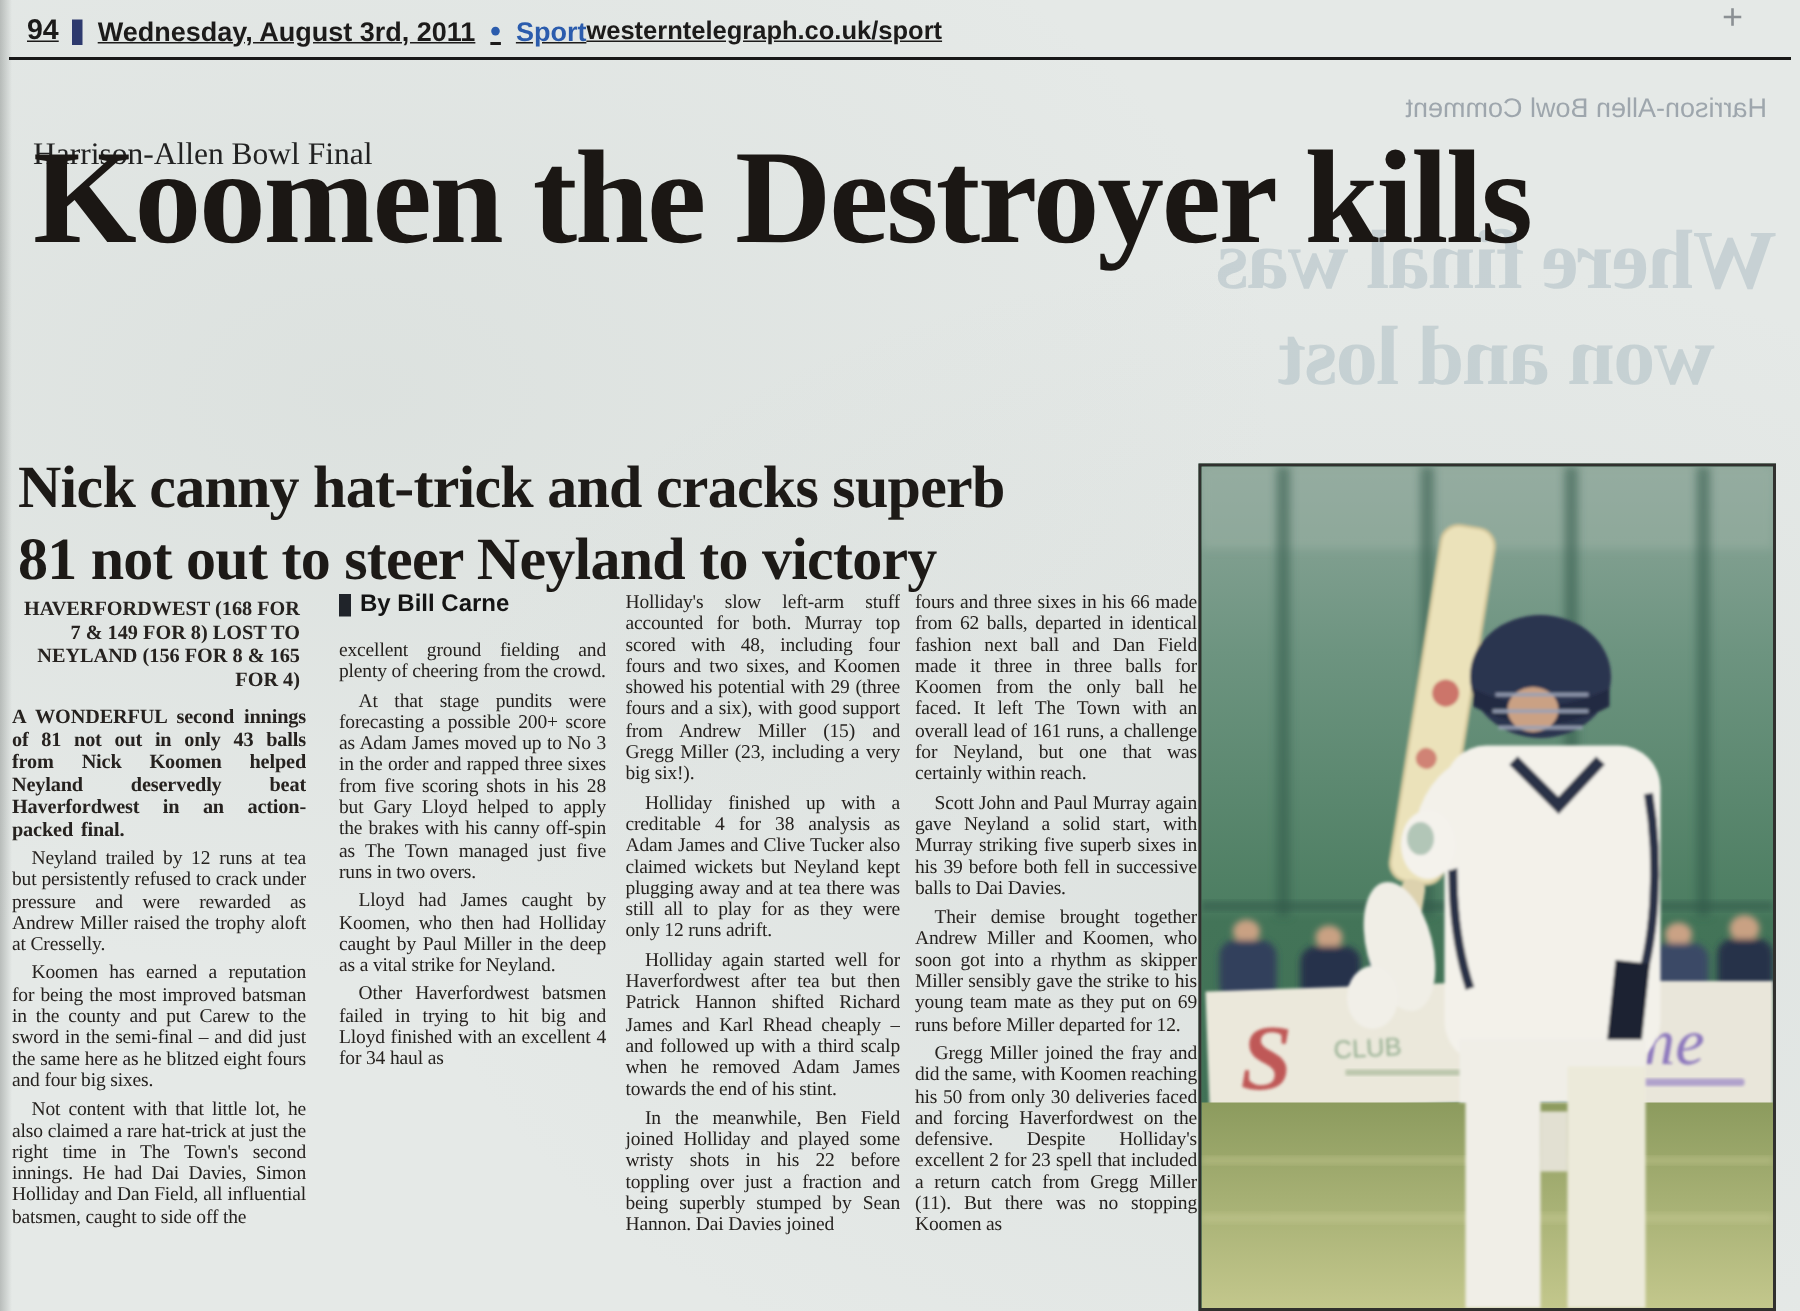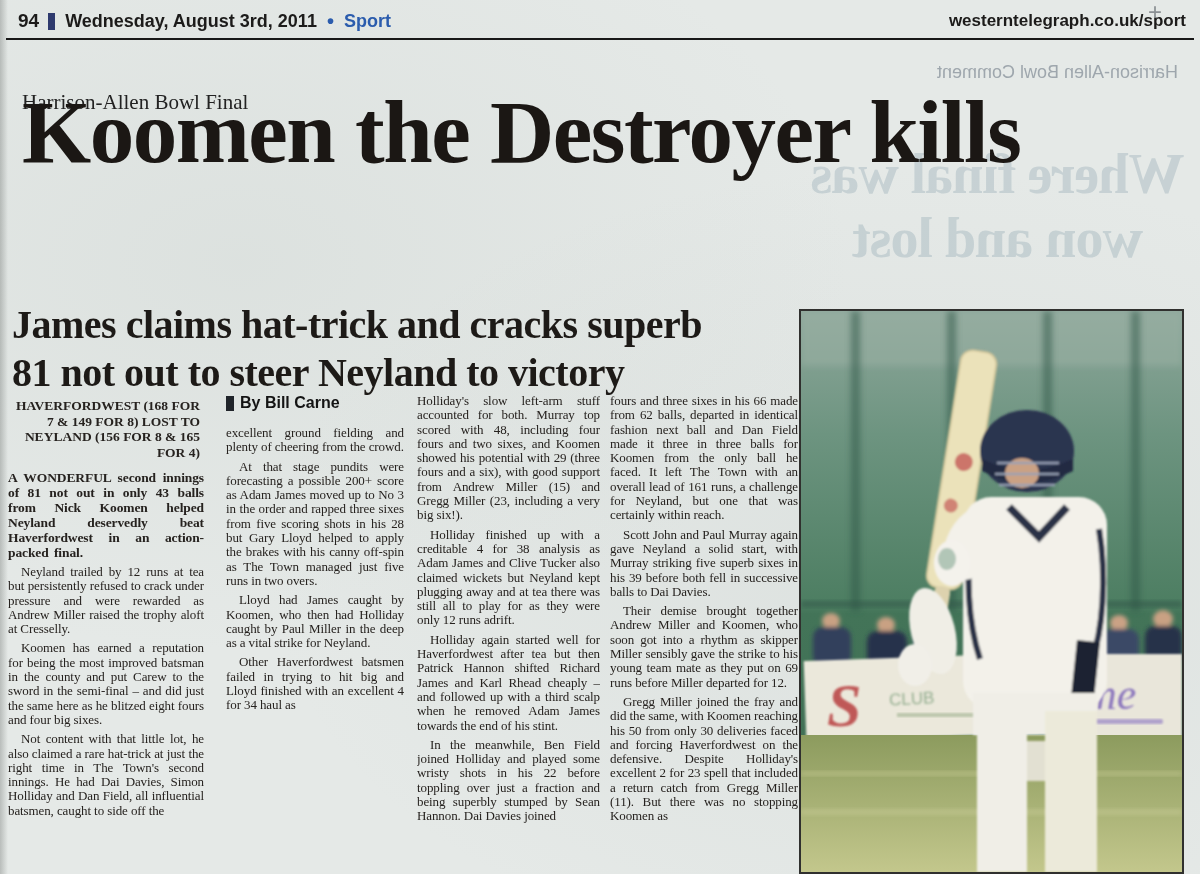--- a/index.html
+++ b/index.html
@@ -18,7 +18,7 @@
   
   .topbar{position:absolute;left:18px;top:7px;right:14px;height:28px;
     font-family:"Liberation Sans", sans-serif;font-weight:bold;font-size:18px;
-    display:flex;justify-content:space-between;align-items:center;color:#1c1b1a;}
+    display:flex;justify-content:flex-start;align-items:center;color:#1c1b1a;text-decoration:underline;}
   .topbar-left{display:flex;align-items:center;gap:8px;}
   .pgnum{font-size:19px;}
   .pgbar{display:inline-block;width:7px;height:17px;background:#2e3a6e;margin:0 2px 0 1px;}

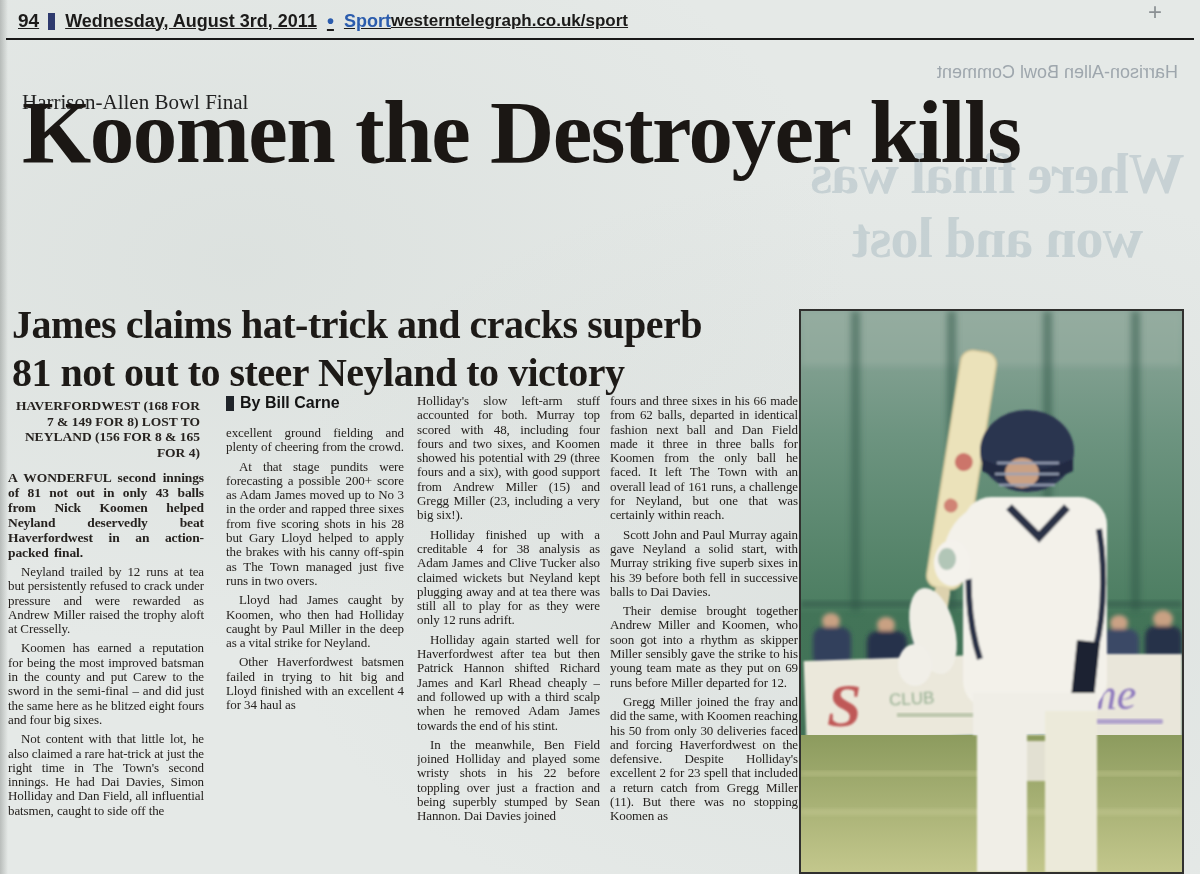--- a/index.html
+++ b/index.html
@@ -93,7 +93,7 @@
     <span style="display:block">Koomen the Destroyer kills</span>
   </h1>
   <h2 class="subhead" style="margin:0;">
-    <span style="display:block">James claims hat-trick and cracks superb</span>
+    <span style="display:block">Nick canny hat-trick and cracks superb</span>
     <span style="display:block">81 not out to steer Neyland to victory</span>
   </h2>
 

